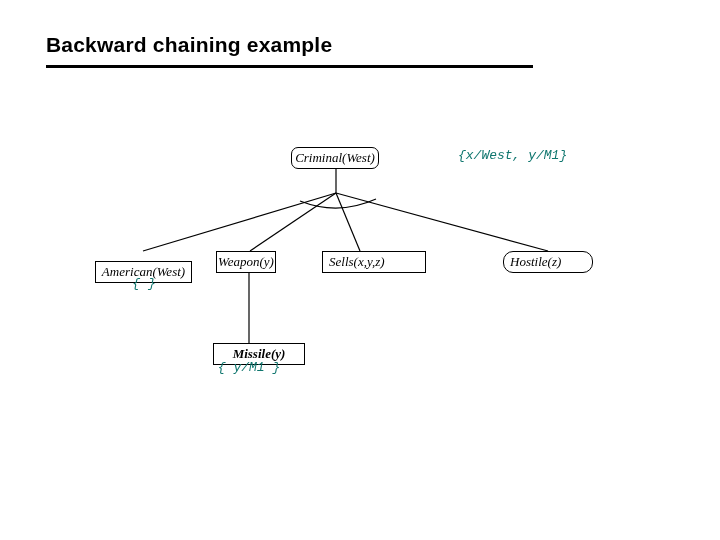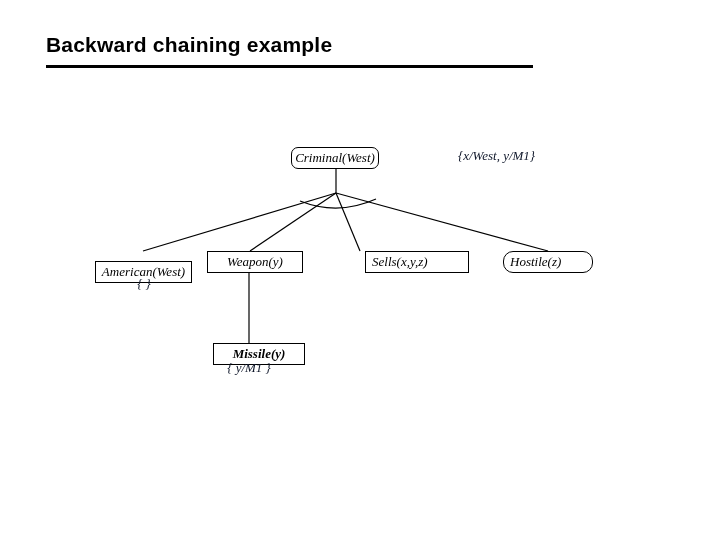--- a/index.html
+++ b/index.html
@@ -77,10 +77,10 @@
   
   .subst {
     position: absolute;
-    font-family: Liberation Serif, serif;
+    font-family: Liberation Mono, monospace;
     font-style: italic;
     font-size: 13px;
-    color: #0f172a;
+    color: #0f766e;
     white-space: nowrap;
     text-align: center;
   }

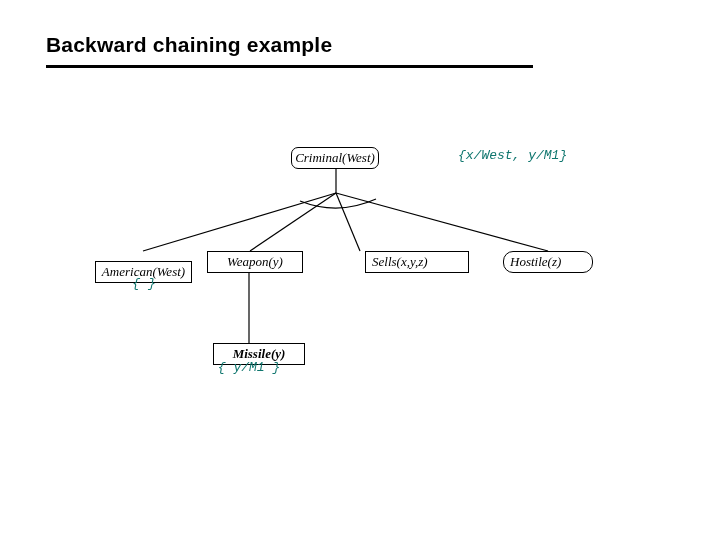--- a/index.html
+++ b/index.html
@@ -126,7 +126,7 @@
 
     <div class="node" style="left:95px; top:251px; width:97px;margin-top:10px;">American(West)</div>
 
-    <div class="node" style="left:207px; top:251px; width:96px;">Weapon(y)</div>
+    <div class="node" style="left:216px; top:251px; width:60px;">Weapon(y)</div>
 
     <div class="node left-text" style="left:322px; top:251px; width:104px;margin-left:43px;">Sells(x,y,z)</div>
 

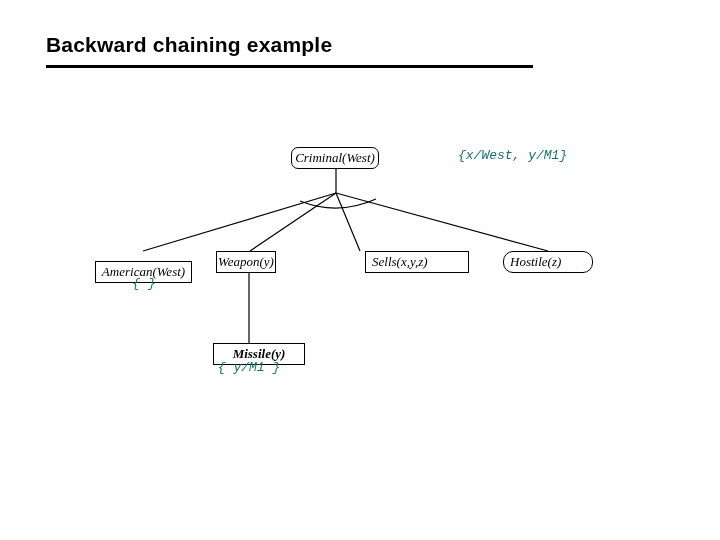--- a/index.html
+++ b/index.html
@@ -128,7 +128,7 @@
 
     <div class="node" style="left:216px; top:251px; width:60px;">Weapon(y)</div>
 
-    <div class="node left-text" style="left:322px; top:251px; width:104px;margin-left:43px;">Sells(x,y,z)</div>
+    <div class="node left-text" style="left:322px; top:251px; width:104px;">Sells(x,y,z)</div>
 
     <div class="node left-text" style="left:503px; top:251px; width:90px;border-radius:10px;">Hostile(z)</div>
 

